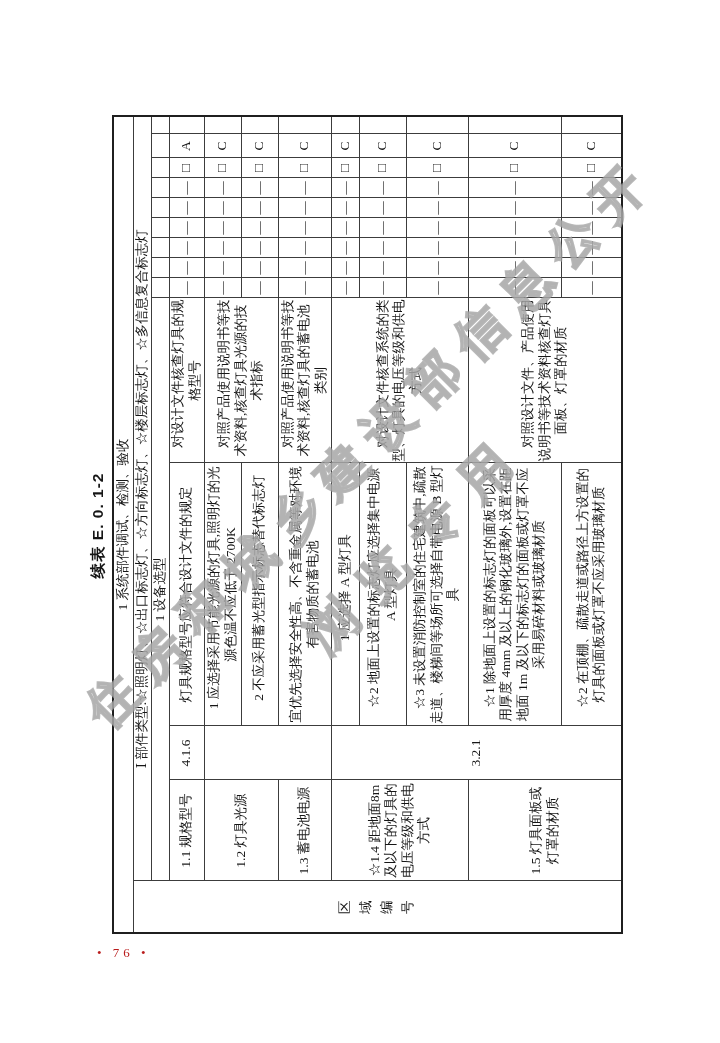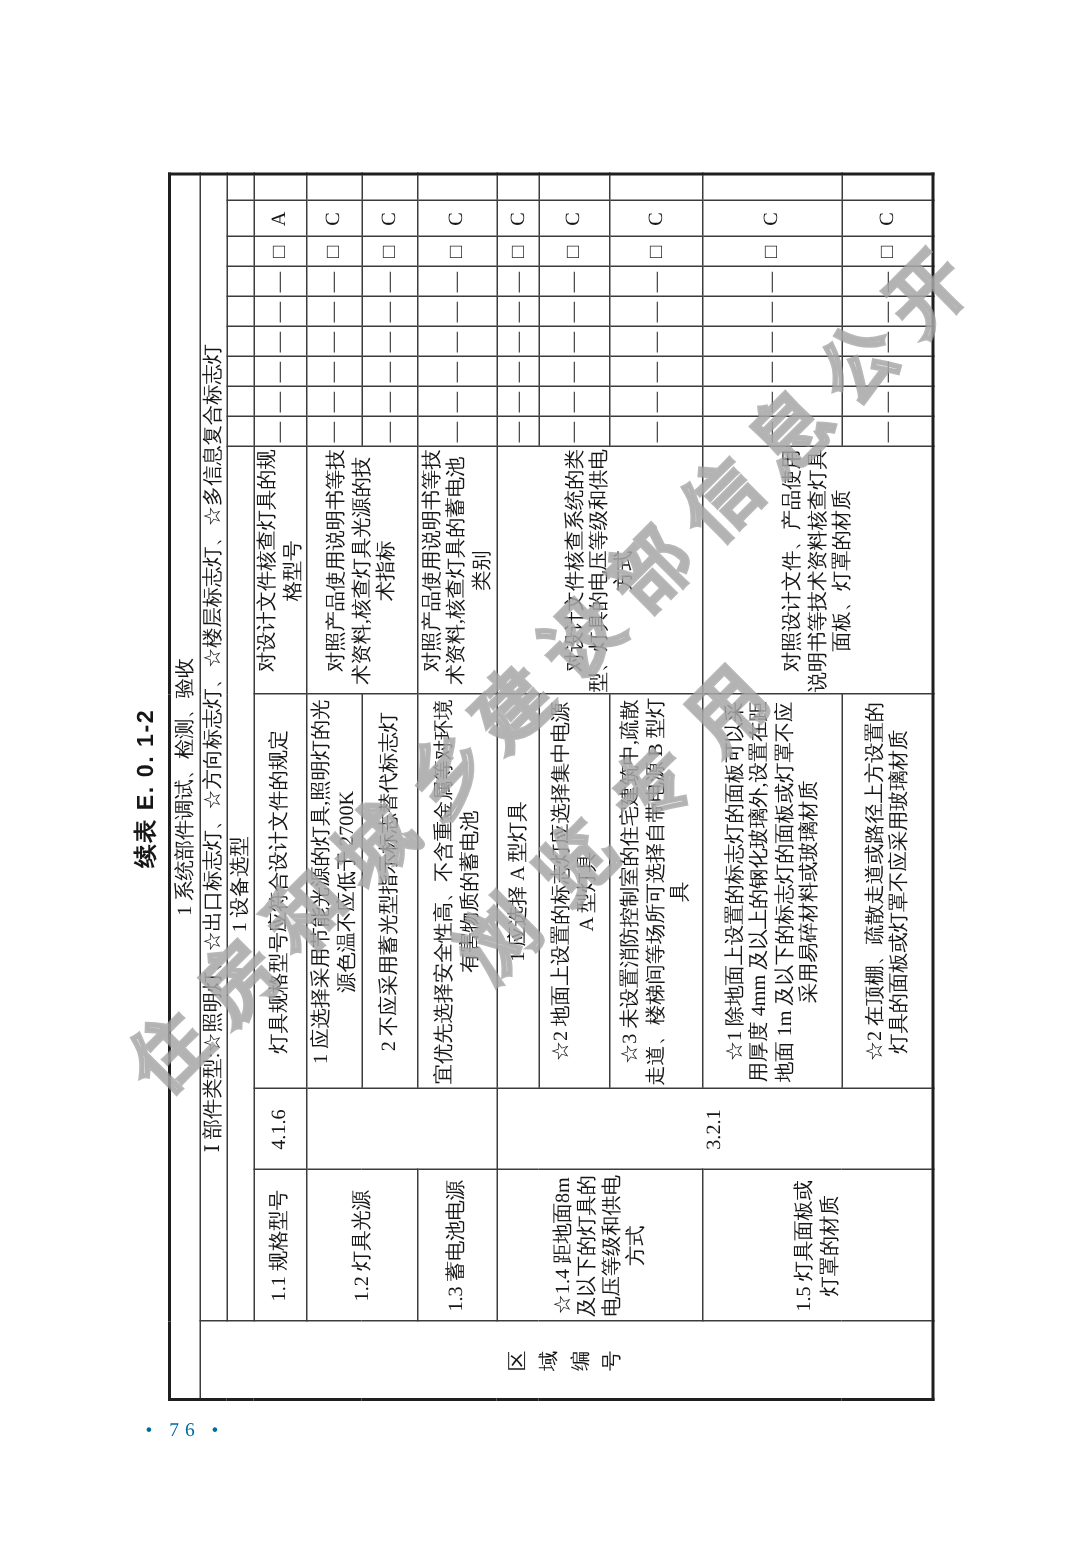--- a/index.html
+++ b/index.html
@@ -58,7 +58,7 @@
   .wm2 { left:315px; top:610px; letter-spacing:22px; }
   .pageno {
     position:absolute; left:97px; top:945px; font-size:13px;
-    letter-spacing:4px; color:#0369a1;
+    letter-spacing:4px; color:#b91c1c;
   }
 </style>
 </head>

